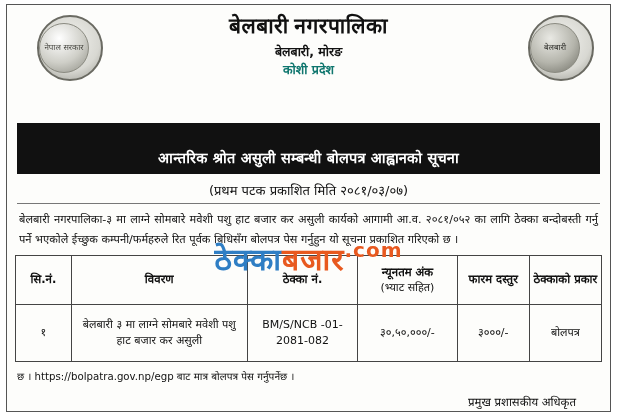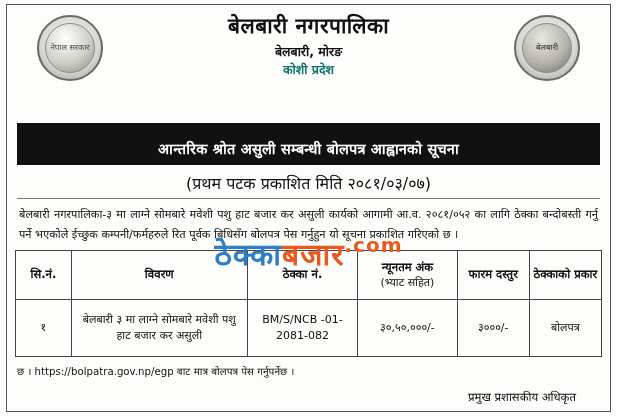--- a/index.html
+++ b/index.html
@@ -75,6 +75,7 @@
     color: #111;
     letter-spacing: .5px;
     line-height: 1.25;
+    font-family: Liberation Serif, serif;
   }
   .title-2 {
     font-size: 21px;

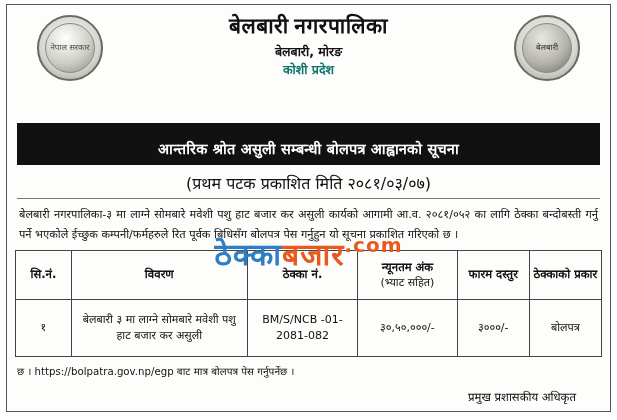--- a/index.html
+++ b/index.html
@@ -42,7 +42,6 @@
     top: 6px;
     display: flex;
     align-items: center;
-    justify-content: center;
     overflow: hidden;
   }
   .emblem.left { left: 22px; }

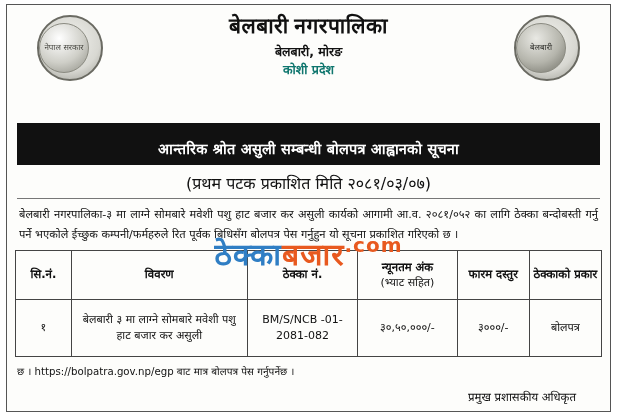--- a/index.html
+++ b/index.html
@@ -45,7 +45,7 @@
     overflow: hidden;
   }
   .emblem.left { left: 22px; }
-  .emblem.right { right: 22px; }
+  .emblem.right { right: 8px; }
   .emblem .inner {
     width: 48px; height: 48px;
     border-radius: 50%;

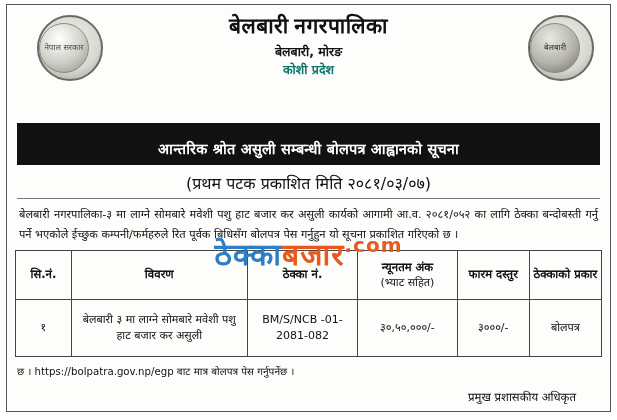--- a/index.html
+++ b/index.html
@@ -104,7 +104,7 @@
     text-align: center;
     font-size: 14.5px;
     font-weight: bold;
-    padding: 15px 4px 7px 4px;
+    padding: 24px 4px 7px 4px;
     letter-spacing: .2px;
   }
   .pub-date {

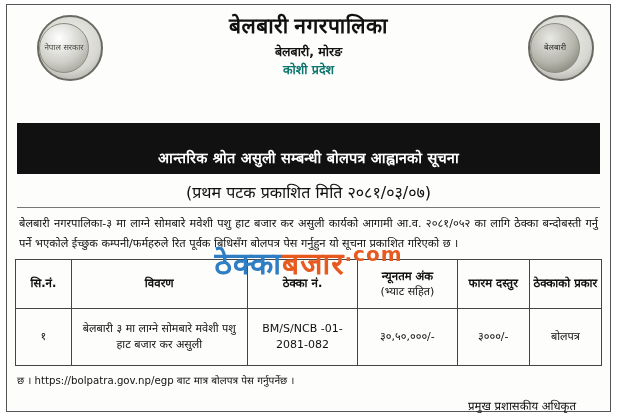--- a/index.html
+++ b/index.html
@@ -109,7 +109,7 @@
   }
   .pub-date {
     text-align: center;
-    font-size: 16px;
+    font-size: 13px;
     color: #111;
     margin-top: 7px;
     margin-bottom: 4px;

